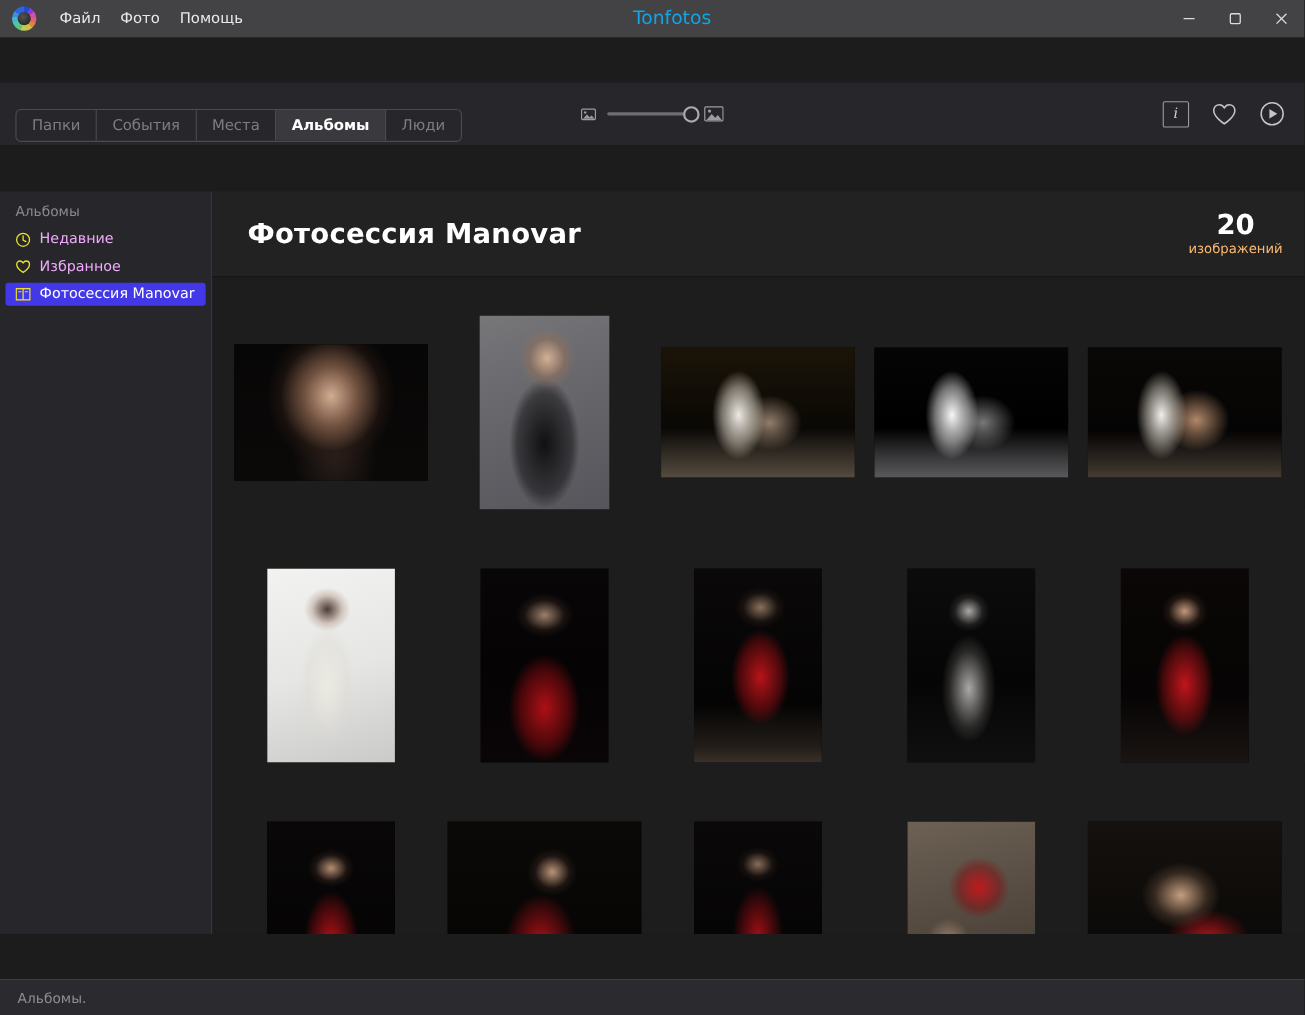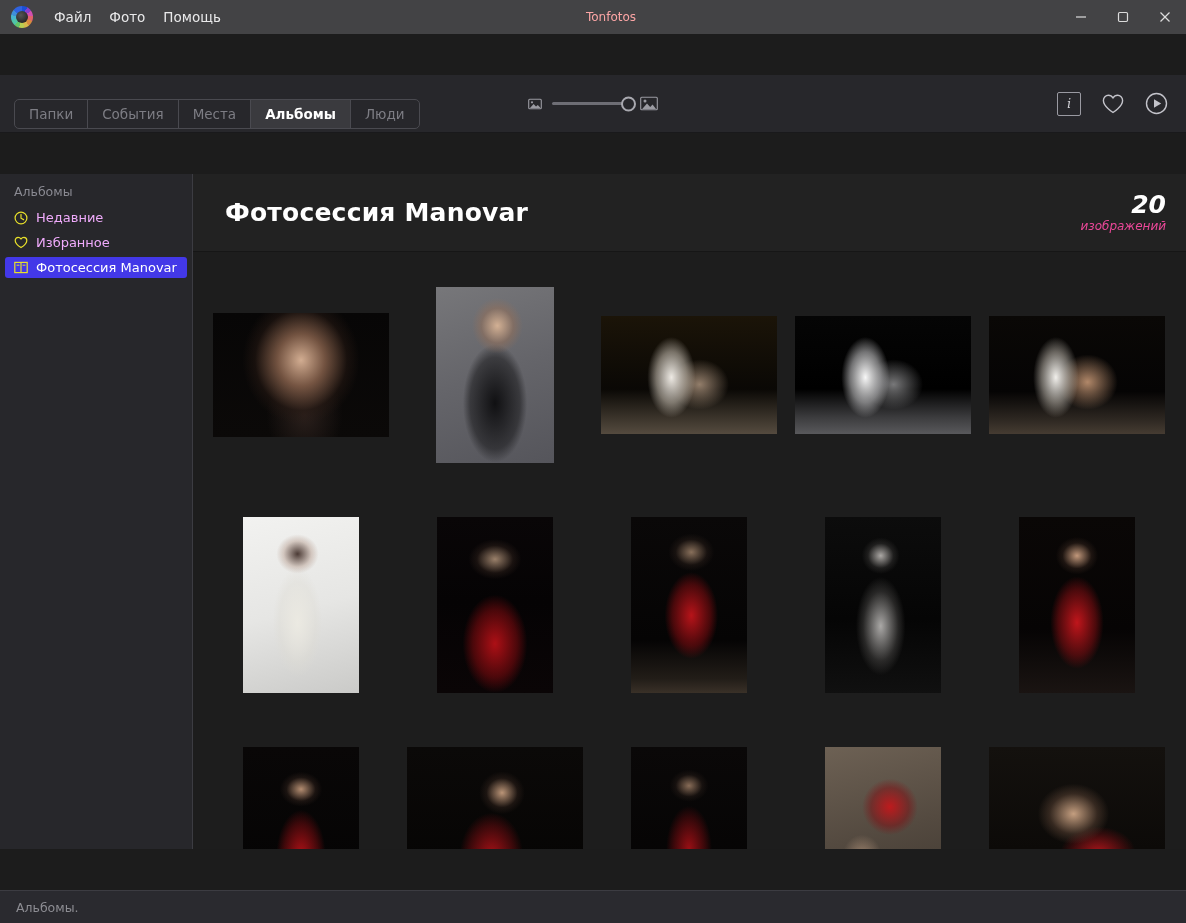--- a/index.html
+++ b/index.html
@@ -58,7 +58,7 @@
   .win-title {
     position: absolute; left: 0; right: 0; top: 0; bottom: 0;
     display: flex; align-items: center; justify-content: center;
-    color: #fca5a5; font-size: 12px;
+    color: #0ea5e9; font-size: 17px;
     pointer-events: none;
     padding-left: 36px;
   }

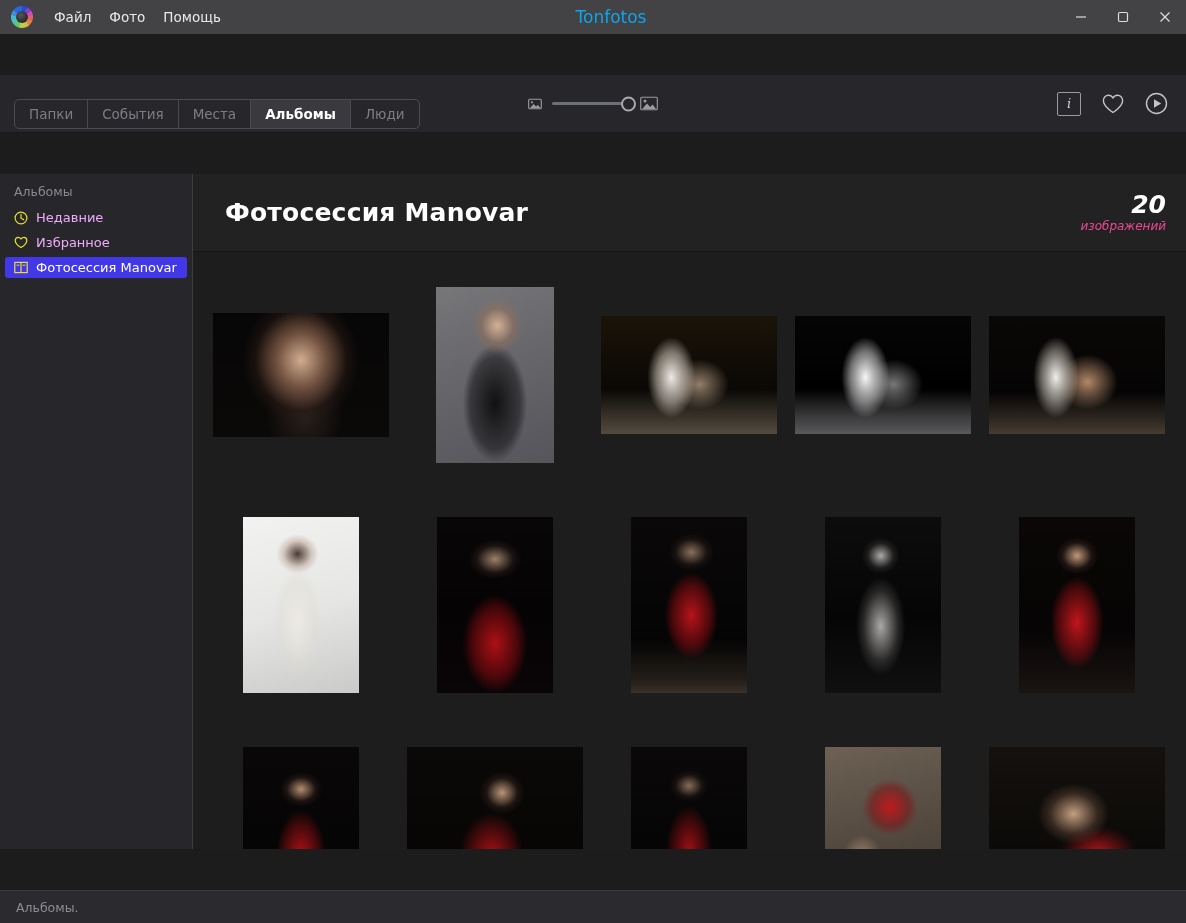--- a/index.html
+++ b/index.html
@@ -161,7 +161,7 @@
     color: #ffffff; font-size: 25px; font-weight: bold;
     letter-spacing: 0.2px;
   }
-  .count-box { margin-left: auto; text-align: right; font-style: italic; }
+  .count-box { margin-left: auto; text-align: center; }
   .count-num { color: #ffffff; font-size: 25px; font-weight: bold; line-height: 1.05; }
   .count-lbl { color: #ec4899; font-size: 12px; margin-top: 1px; }
 

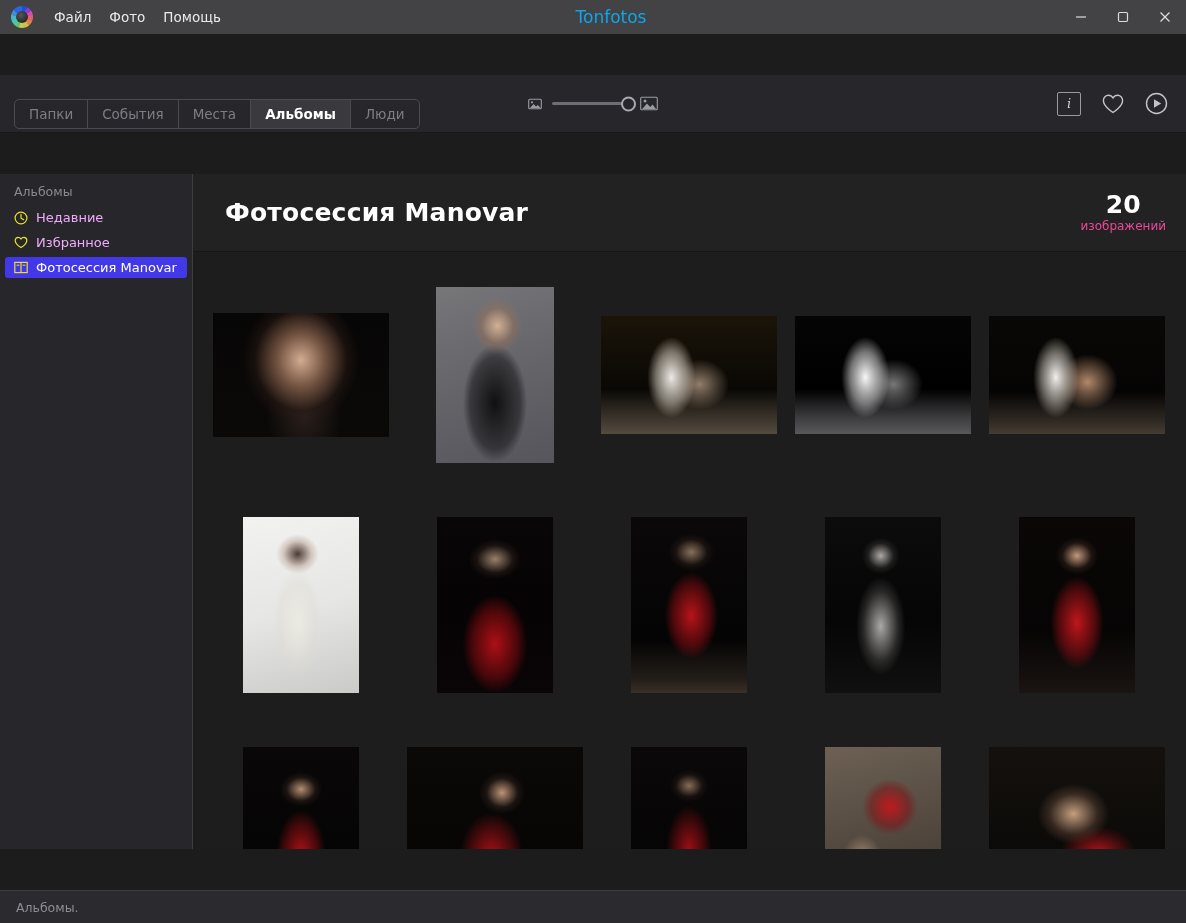--- a/index.html
+++ b/index.html
@@ -163,7 +163,7 @@
   }
   .count-box { margin-left: auto; text-align: center; }
   .count-num { color: #ffffff; font-size: 25px; font-weight: bold; line-height: 1.05; }
-  .count-lbl { color: #ec4899; font-size: 12px; margin-top: 1px; }
+  .count-lbl { color: #fdba74; font-size: 12px; margin-top: 1px; }
 
   .grid-wrap { flex: 1; overflow: hidden; position: relative; }
   .grid {

